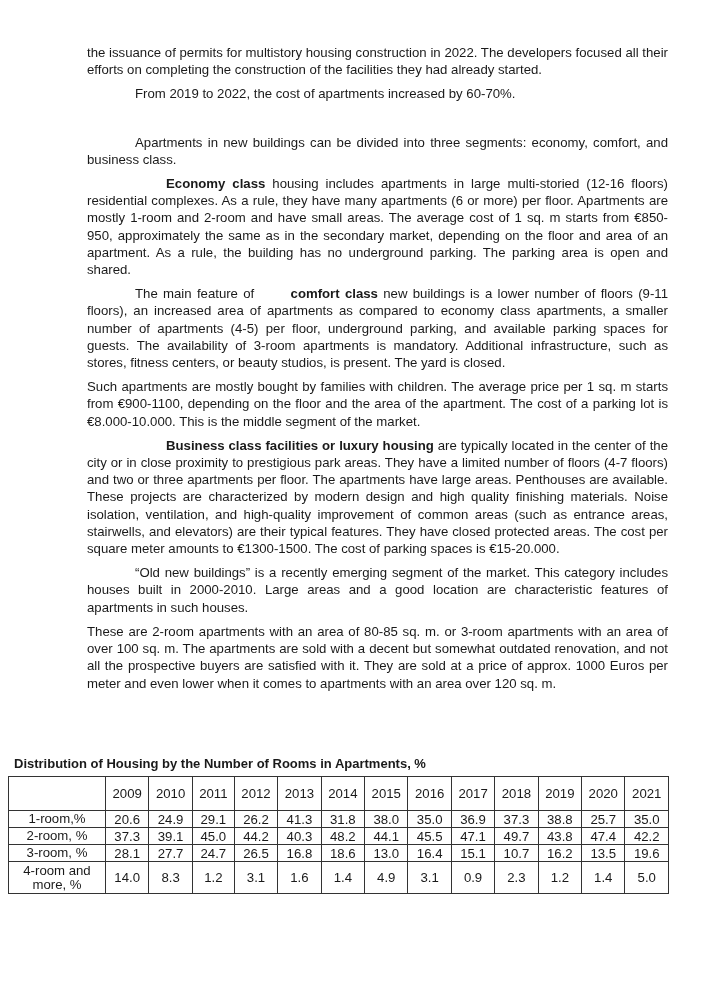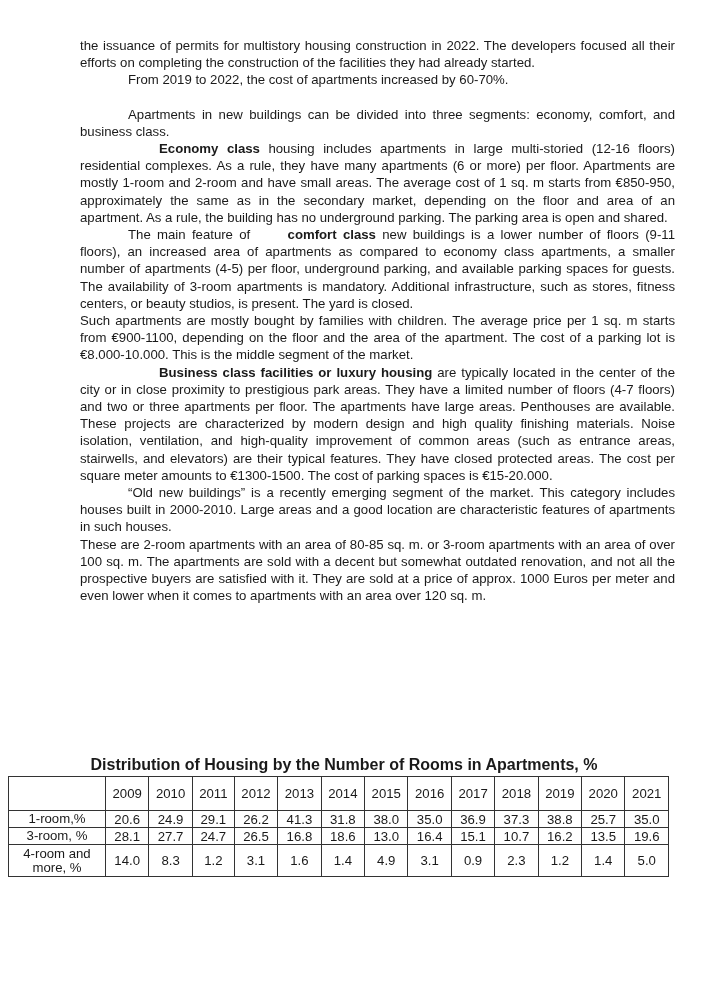--- a/index.html
+++ b/index.html
@@ -7,7 +7,7 @@
          font-family: "Liberation Sans", sans-serif; color: #1a1a1a; }
   .page { position: absolute; left: 80px; top: 37px; width: 595px;
           font-size: 13.2px; line-height: 17.2px; }
-  .page p { margin: 0; text-align: justify; }
+  .page p { margin: 7px; text-align: justify; }
   .ind { text-indent: 48px; }
   .gap { height: 17px; }
   b { font-weight: bold; padding-left: 31px; }

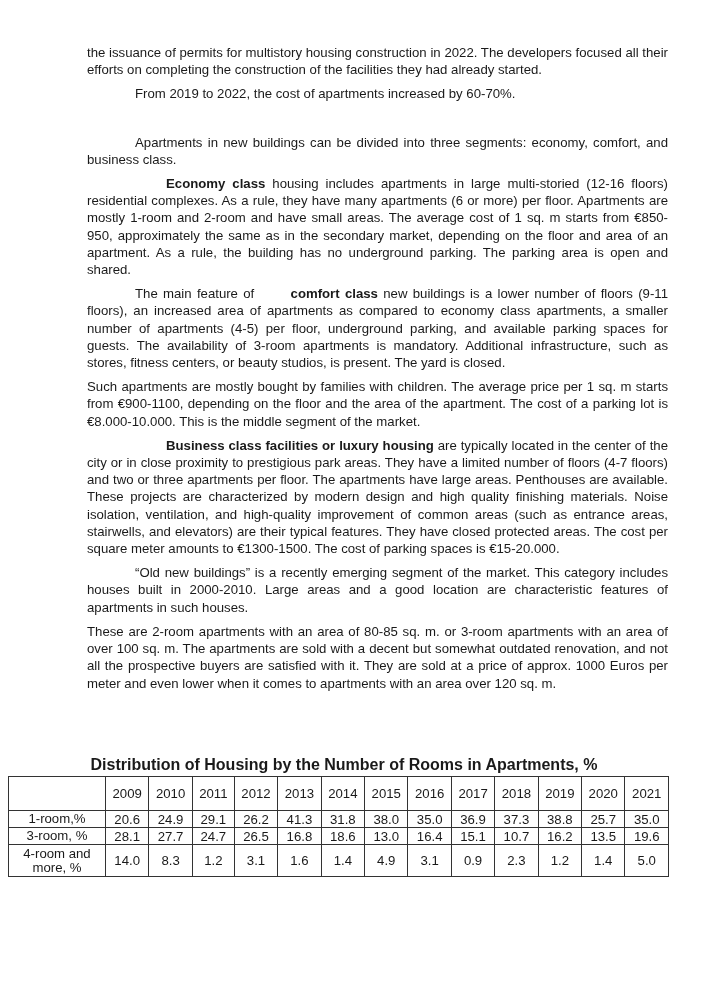--- a/index.html
+++ b/index.html
@@ -12,7 +12,7 @@
   .gap { height: 17px; }
   b { font-weight: bold; padding-left: 31px; }
   .tbl-title { position: absolute; left: 14px; width: 660px; top: 756px;
-               text-align: center; font-weight: bold; font-size: 16px; }
+               text-align: left; font-weight: bold; font-size: 13px; }
   table { position: absolute; left: 8px; top: 776px; width: 661px;
           border-collapse: collapse; font-size: 13.2px; }
   td, th { border: 1.3px solid #333; text-align: center; padding: 0;

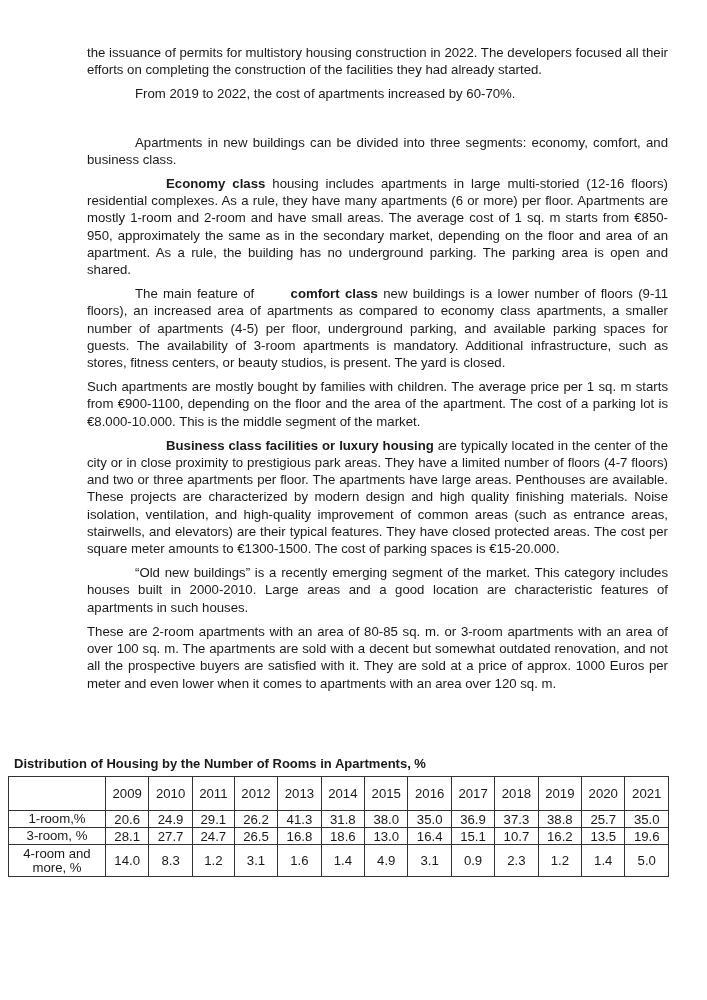--- a/index.html
+++ b/index.html
@@ -77,6 +77,22 @@
         <td>35.0</td>
       </tr>
       <tr>
+        <td class="rowhead">2-room, %</td>
+        <td>37.3</td>
+        <td>39.1</td>
+        <td>45.0</td>
+        <td>44.2</td>
+        <td>40.3</td>
+        <td>48.2</td>
+        <td>44.1</td>
+        <td>45.5</td>
+        <td>47.1</td>
+        <td>49.7</td>
+        <td>43.8</td>
+        <td>47.4</td>
+        <td>42.2</td>
+      </tr>
+      <tr>
         <td class="rowhead">3-room, %</td>
         <td>28.1</td>
         <td>27.7</td>

